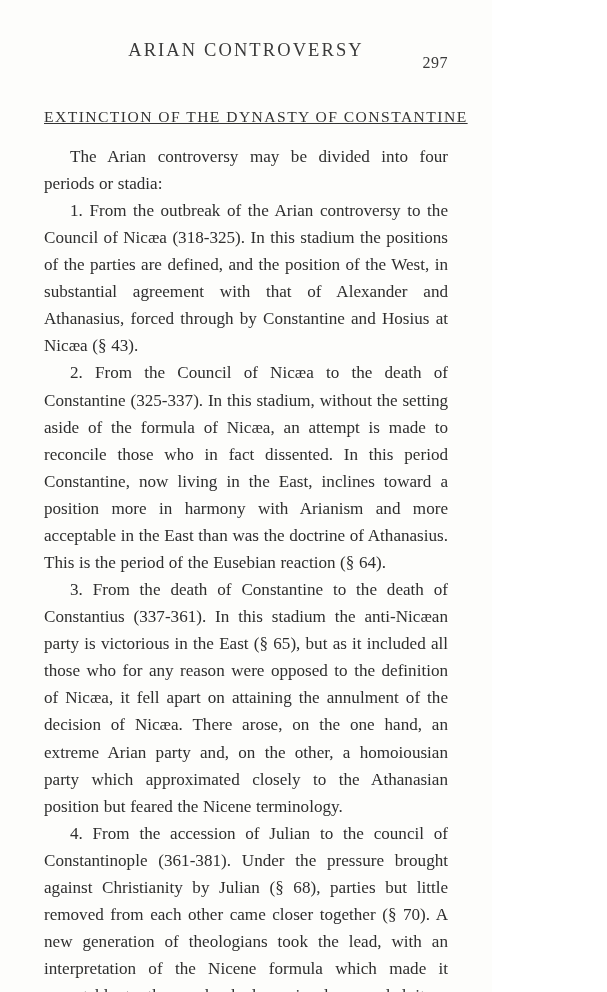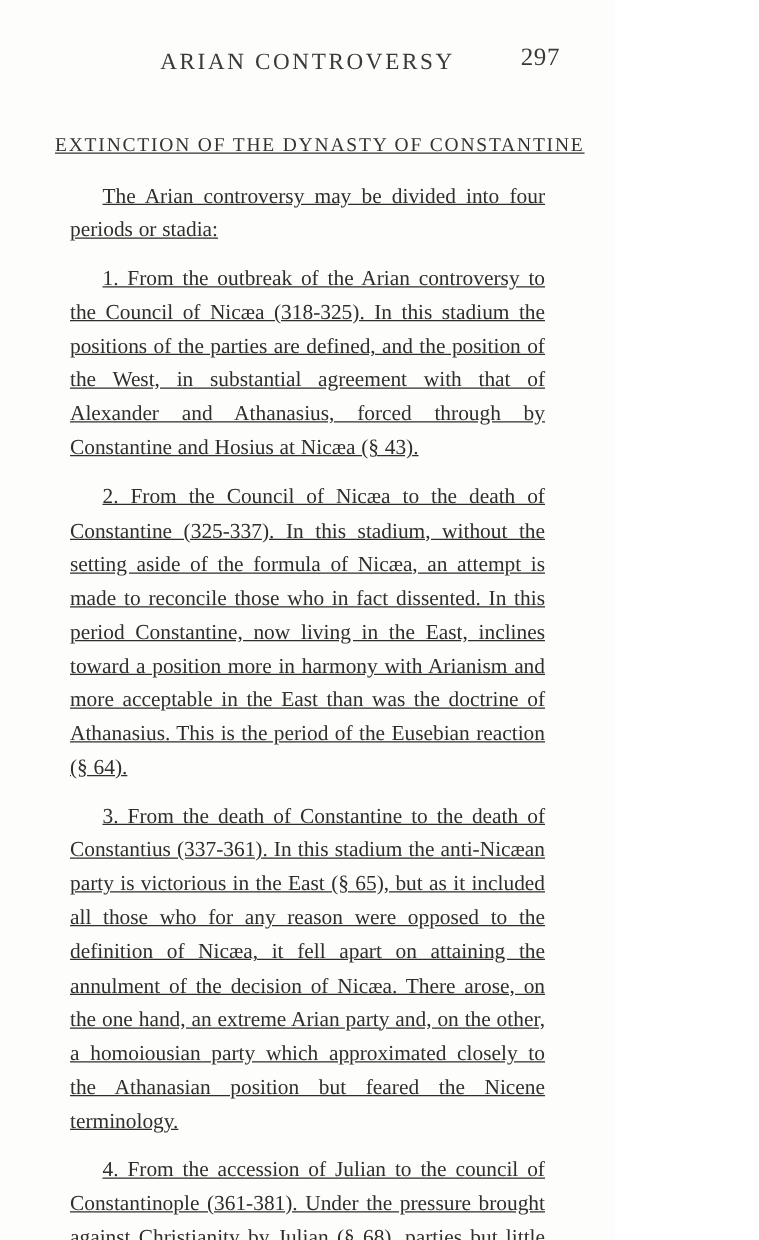--- a/index.html
+++ b/index.html
@@ -42,8 +42,8 @@
   .running-head .folio {
     position: absolute;
     right: 0;
-    bottom: 16px;
-    font-size: 20px;
+    bottom: 2px;
+    font-size: 16px;
     color: #3a3a3a;
     letter-spacing: 0.5px;
   }

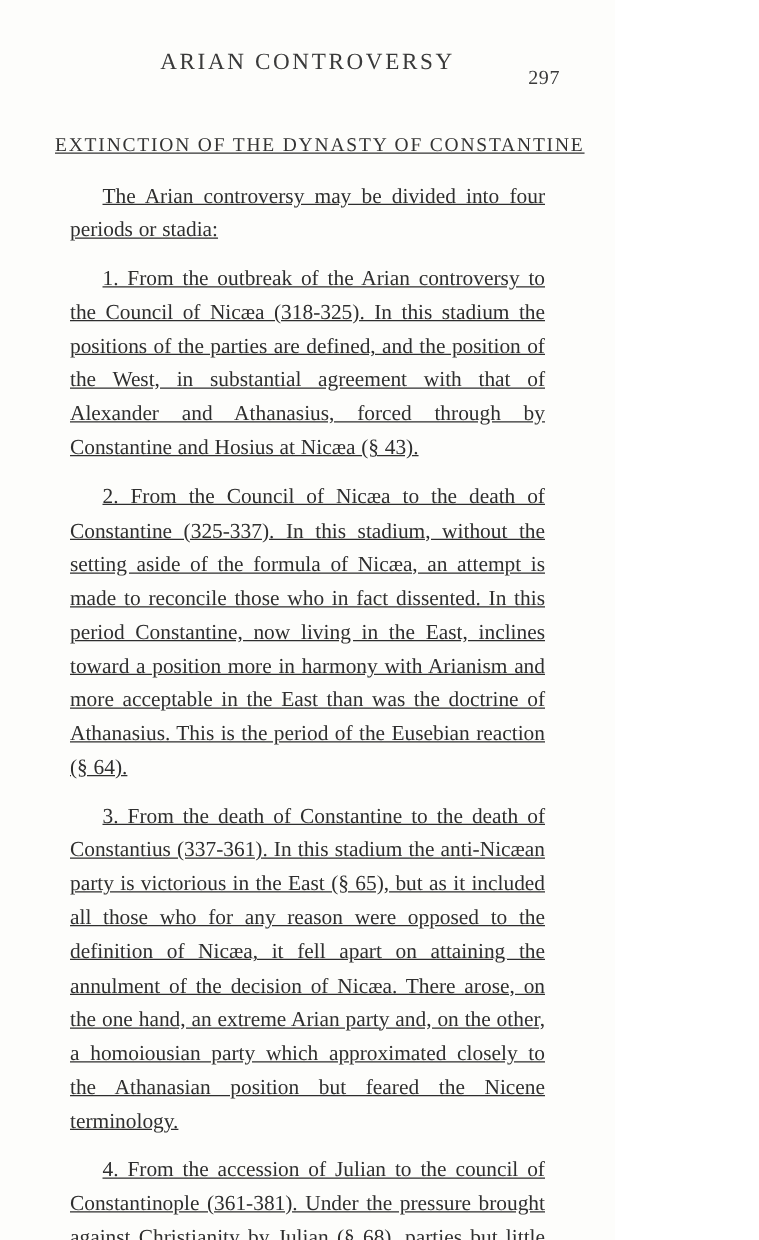--- a/index.html
+++ b/index.html
@@ -73,10 +73,9 @@
     text-align: justify;
   }
   .body-text p {
-    margin: 12px;
+    margin: 0;
     text-indent: 26px;
     hyphens: none;
-    text-decoration: underline;
   }
   .body-text p.first {
     text-indent: 26px;

